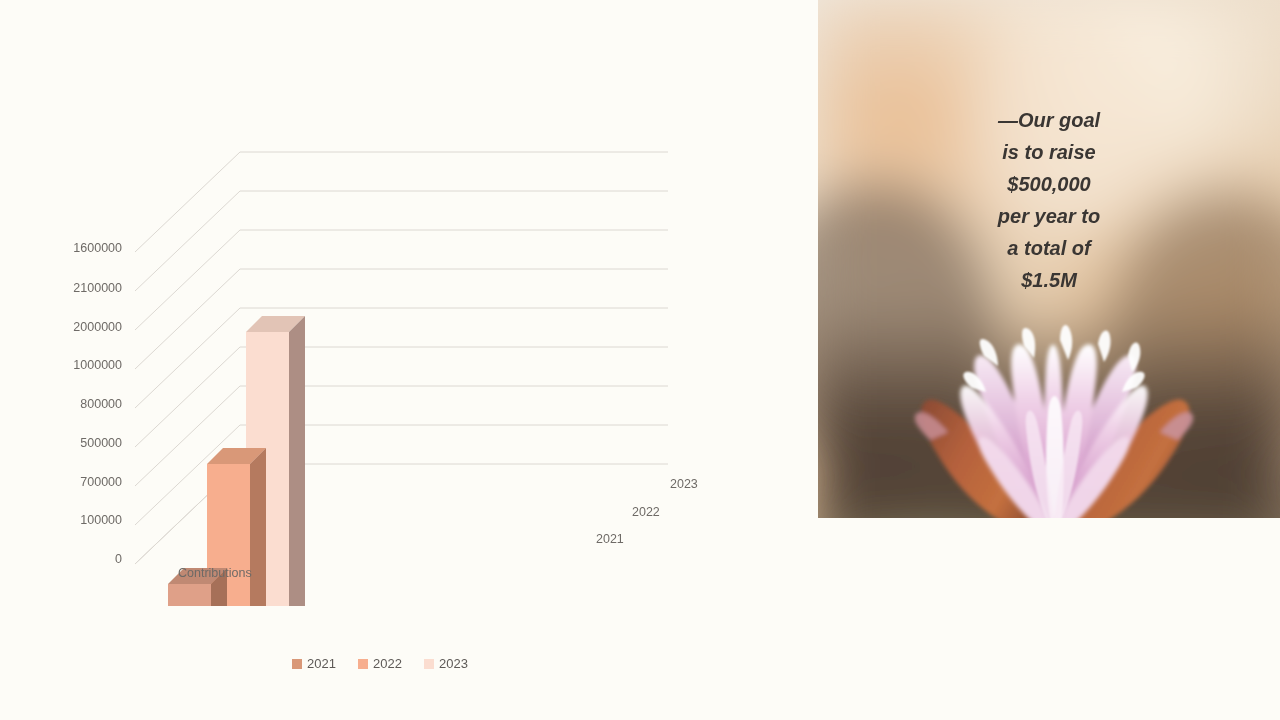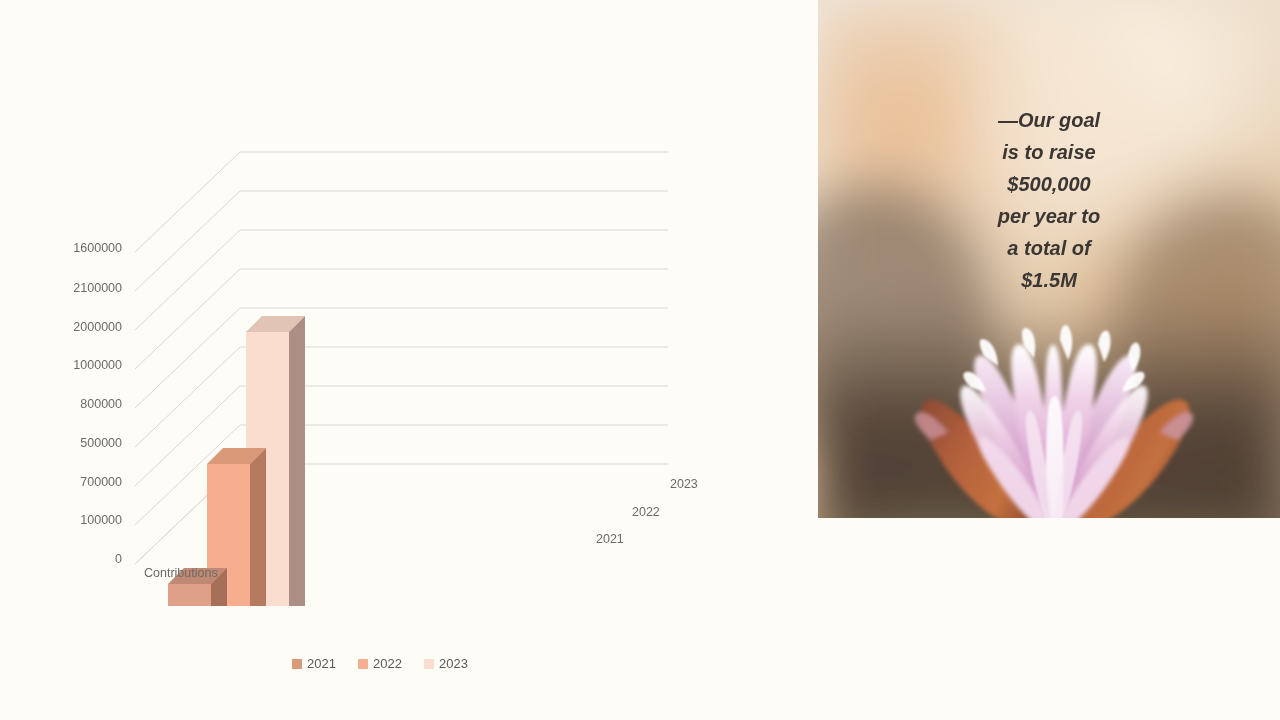--- a/index.html
+++ b/index.html
@@ -46,7 +46,7 @@
   }
   
   #cat-label{
-    position:absolute;font-size:12.5px;color:#6E6A66;white-space:nowrap;
+    position:absolute;font-size:12.5px;color:#6E6A66;white-space:nowrap;margin-left:34px;
   }
 
   

